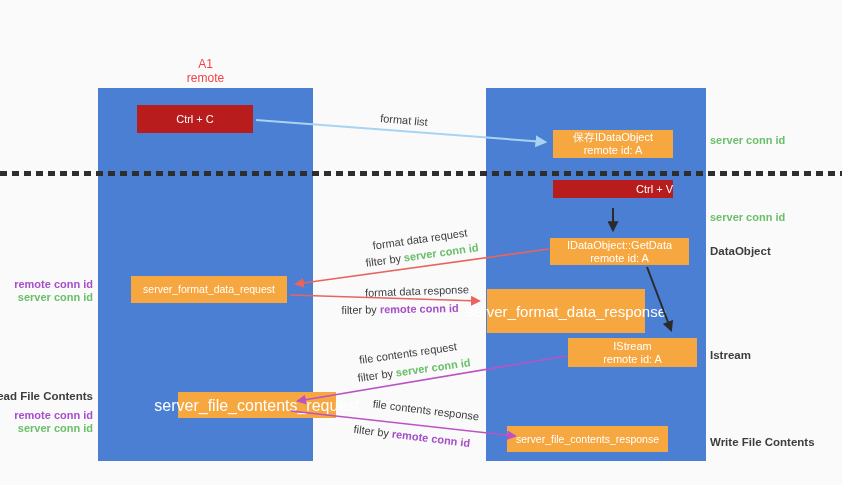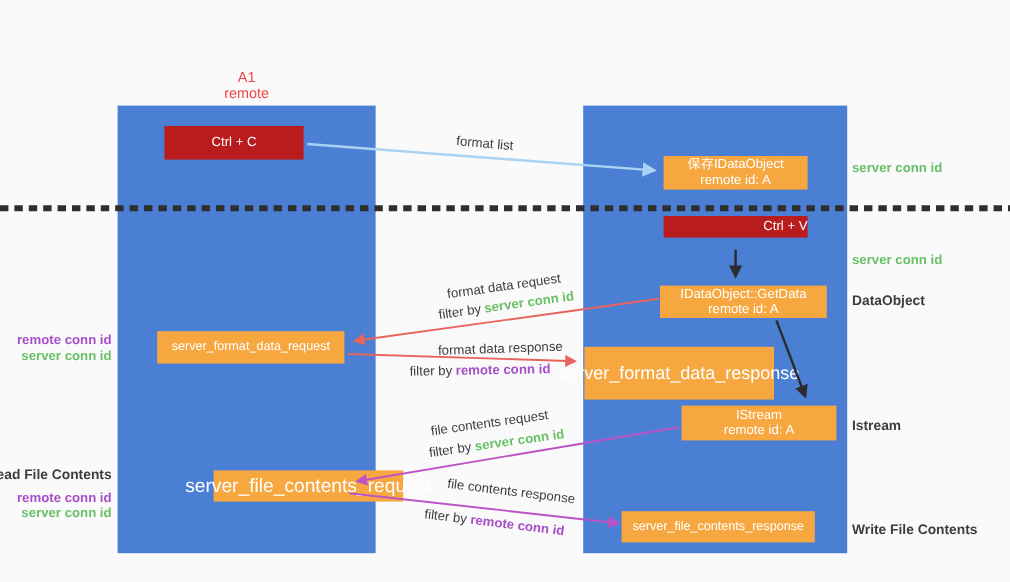--- a/index.html
+++ b/index.html
@@ -88,7 +88,7 @@
     <div>server_file_contents_request</div>
   </div>
 
-  <div class="node orange" style="left:518px; top:426px; width:161px; height:26px; font-size:10.5px;">
+  <div class="node orange" style="left:507px; top:426px; width:161px; height:26px; font-size:10.5px;">
     <div>server_file_contents_response</div>
   </div>
 

